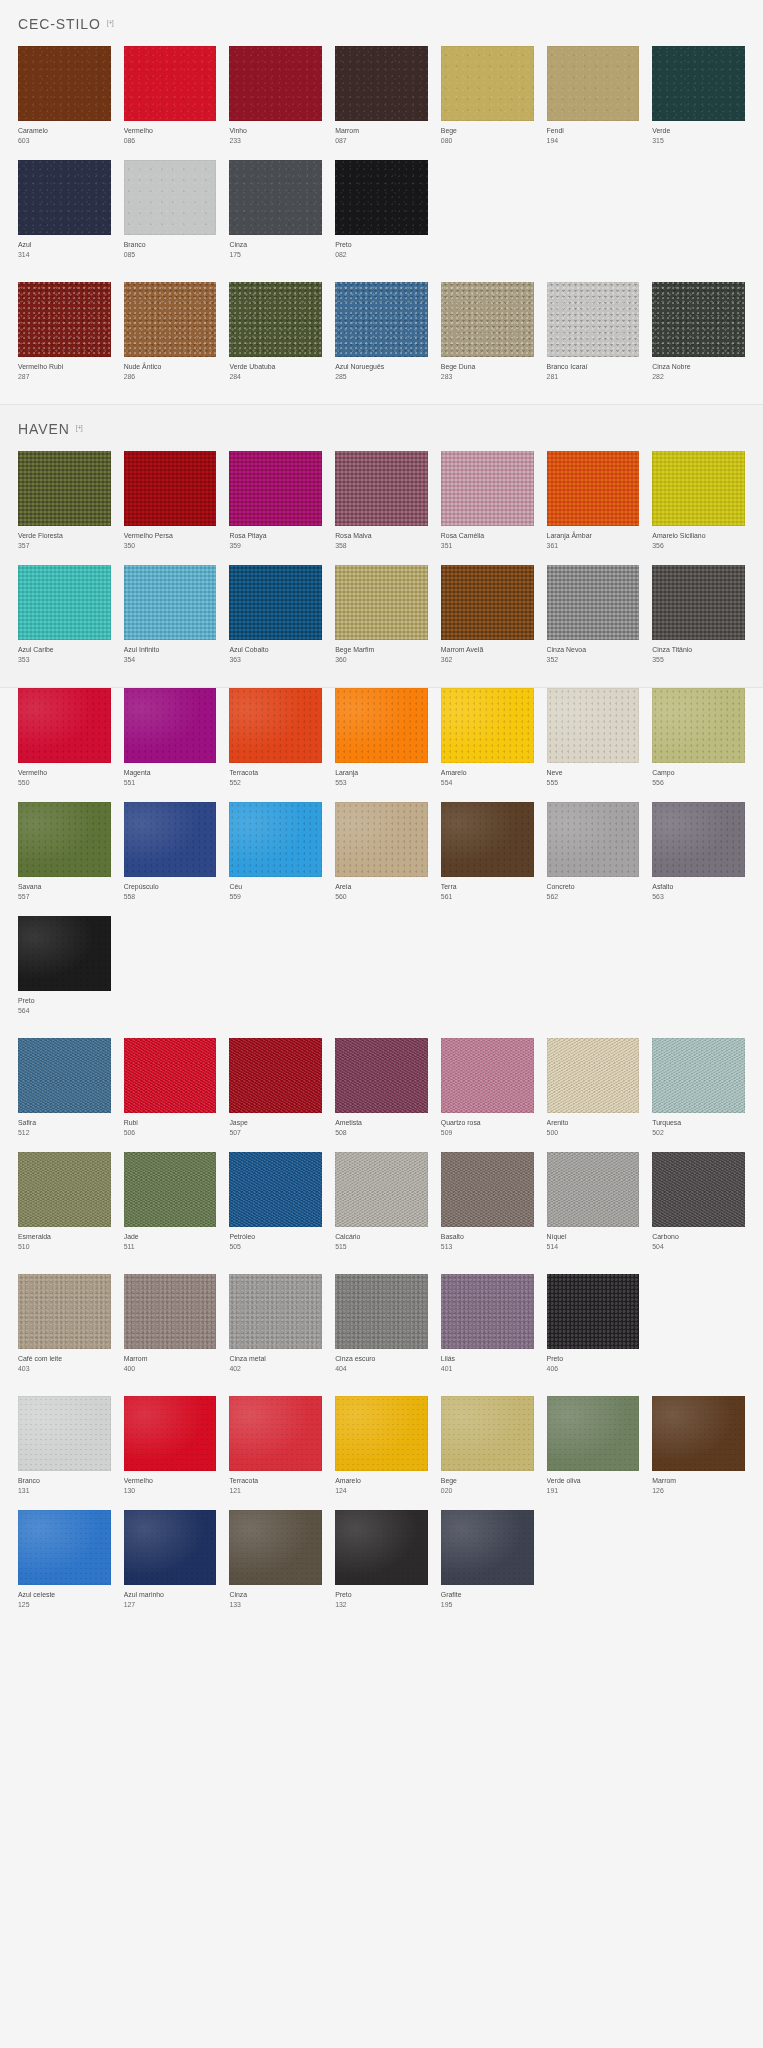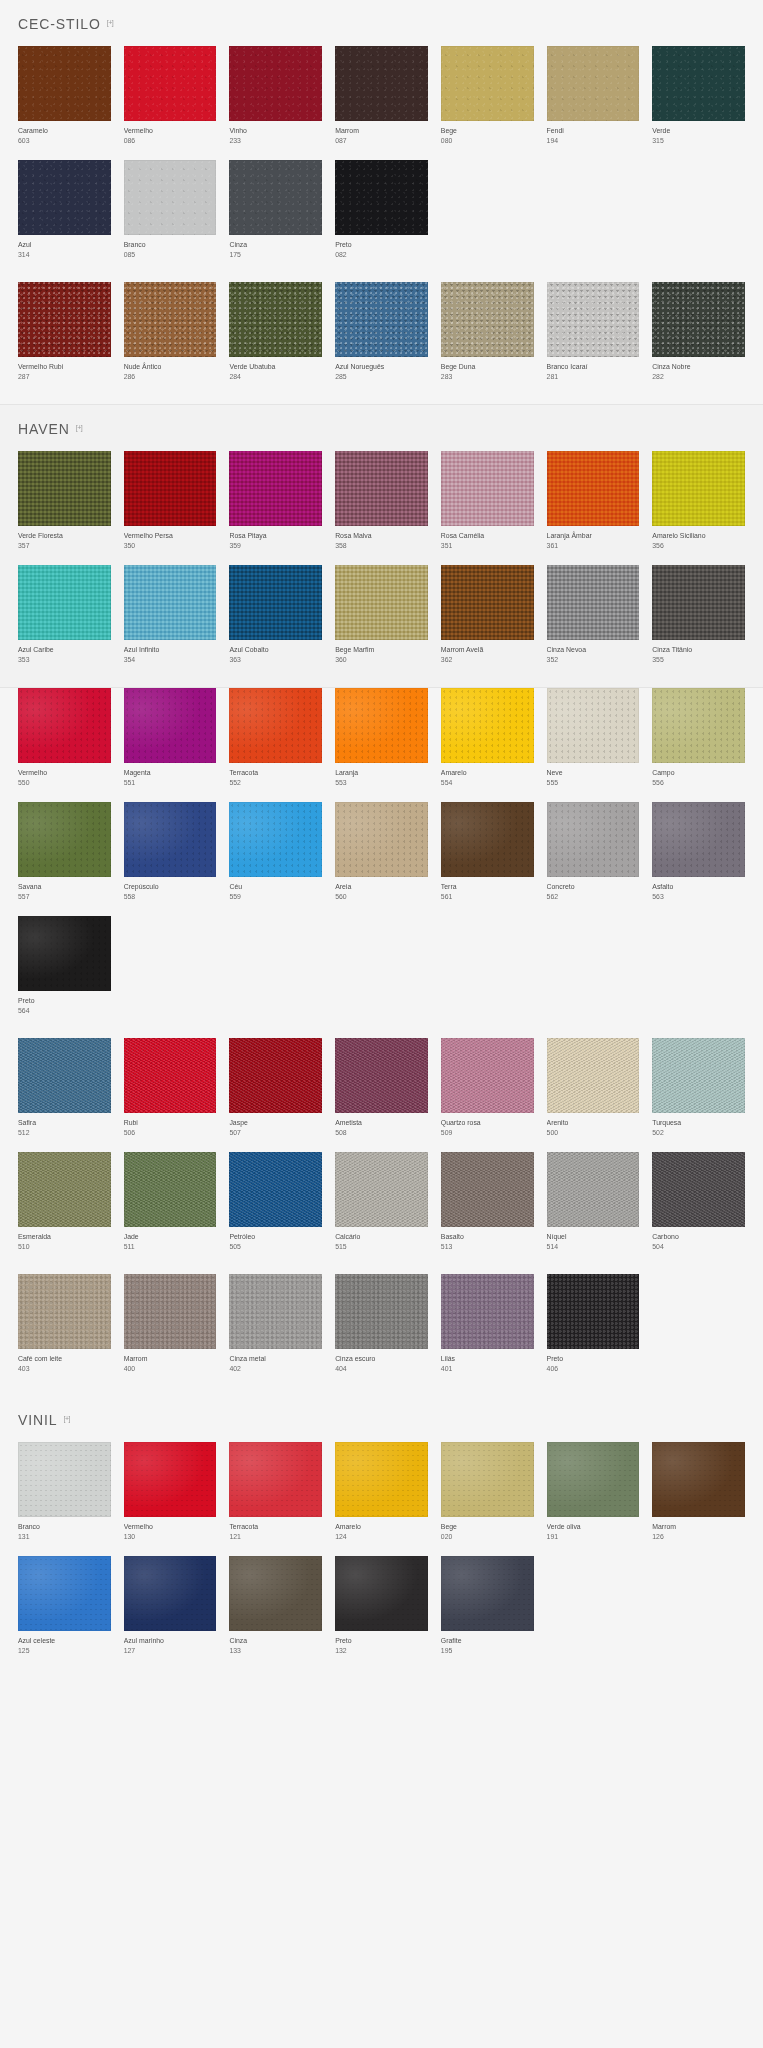--- a/index.html
+++ b/index.html
@@ -519,10 +519,6 @@
       </div>
     </div>
     <div class="section">
-      <div class="section-head">
-        <span class="section-title">VINIL</span>
-        <span class="expand-icon">[+]</span>
-      </div>
       <div class="swatch-grid">
         <div class="swatch-cell">
           <div class="swatch-chip tex-vinyl" style="background: rgb(207, 210, 208); height: 75px;"></div>

